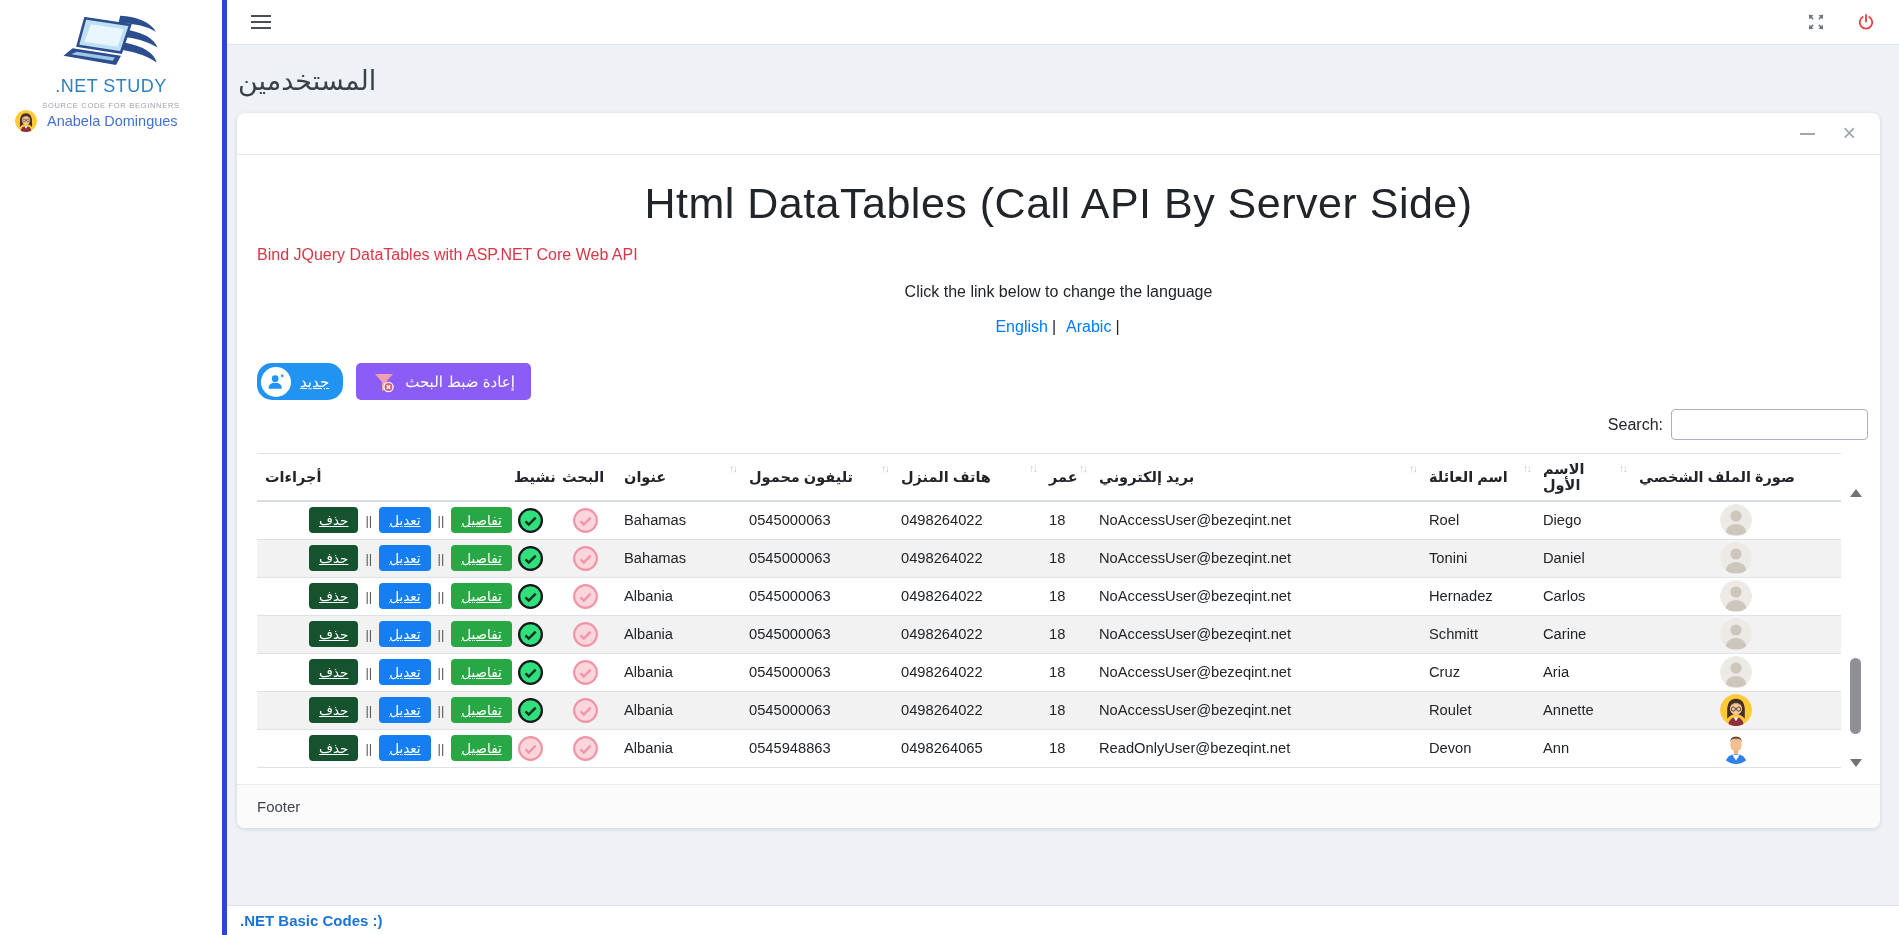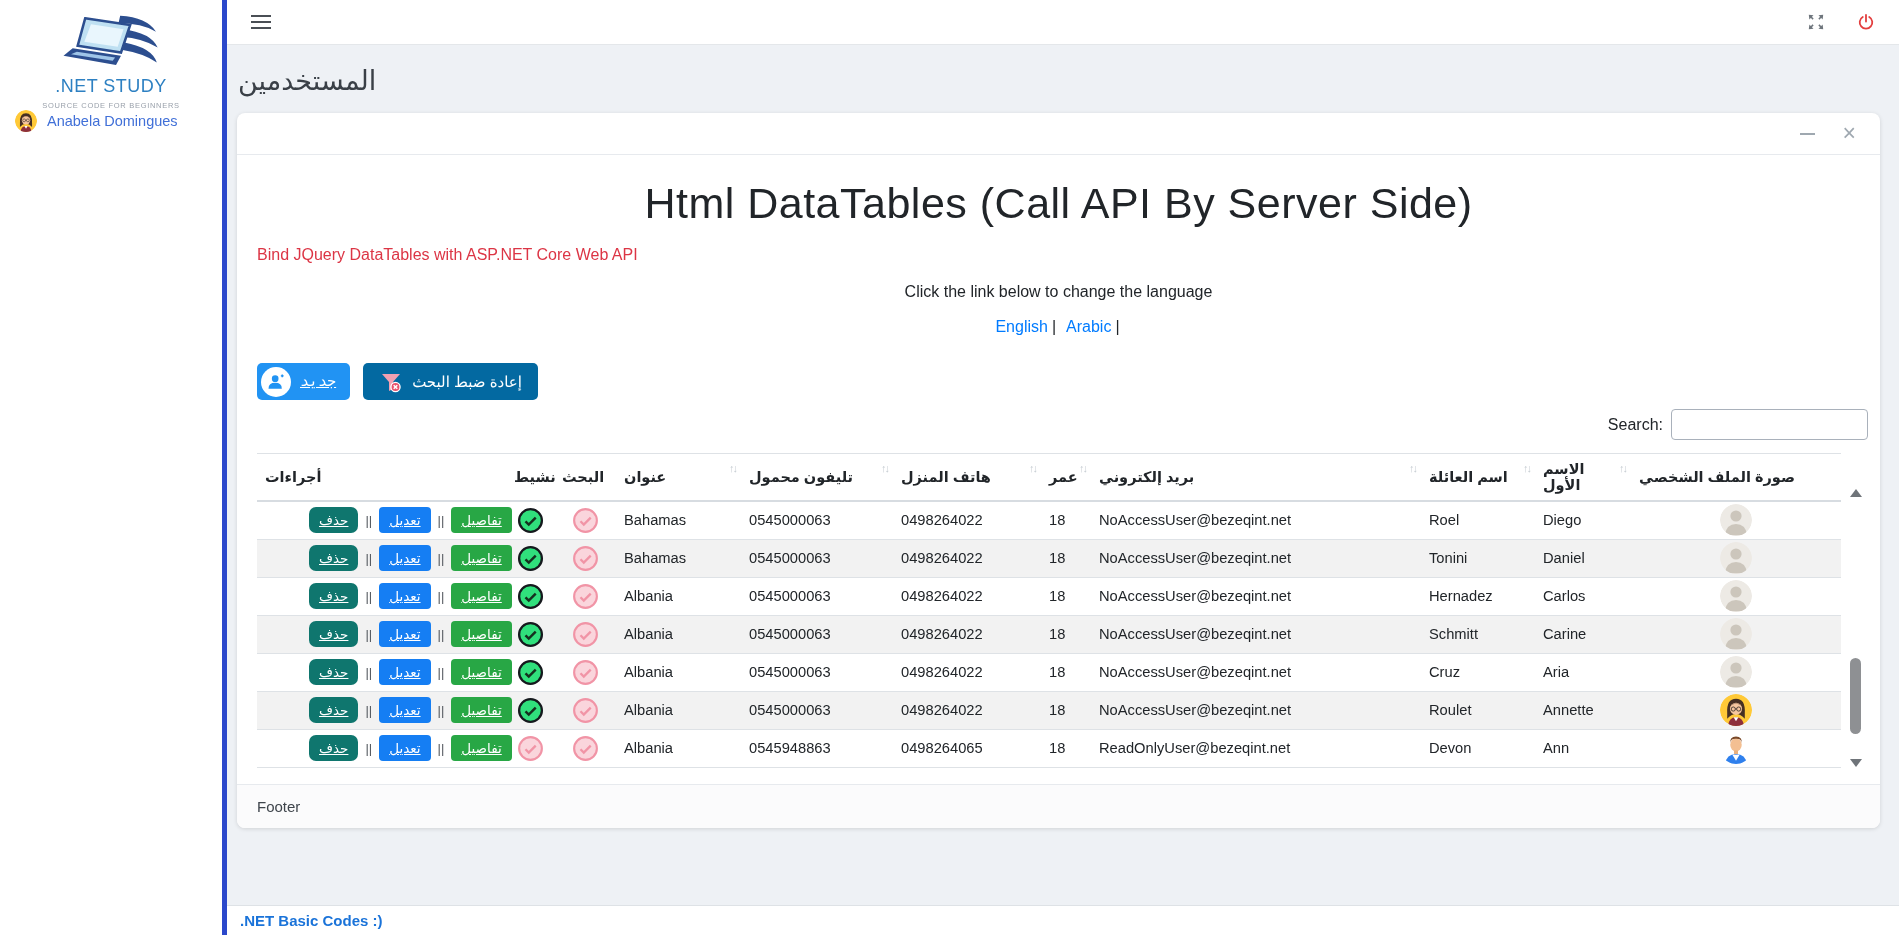--- a/index.html
+++ b/index.html
@@ -49,7 +49,7 @@
 
   .toolbar { display:flex; gap:13px; margin-top:27px; }
   .btn-new { display:inline-flex; align-items:center; gap:9px; background:#2193f3; border:none; cursor:pointer;
-             border-radius:5px; padding:3px 14px 3px 4px; height:37px;font-family:Liberation Mono, monospace; }
+             border-radius:15px; padding:3px 14px 3px 4px; height:37px; }
   .btn-new .pcirc { width:30px; height:30px; border-radius:50%; background:#fff; display:flex; align-items:center; justify-content:center; }
   .btn-new .pcirc svg { width:20px; height:20px; }
   .btn-new span.lbl { color:#fff; font-size:15px; text-decoration:underline; }

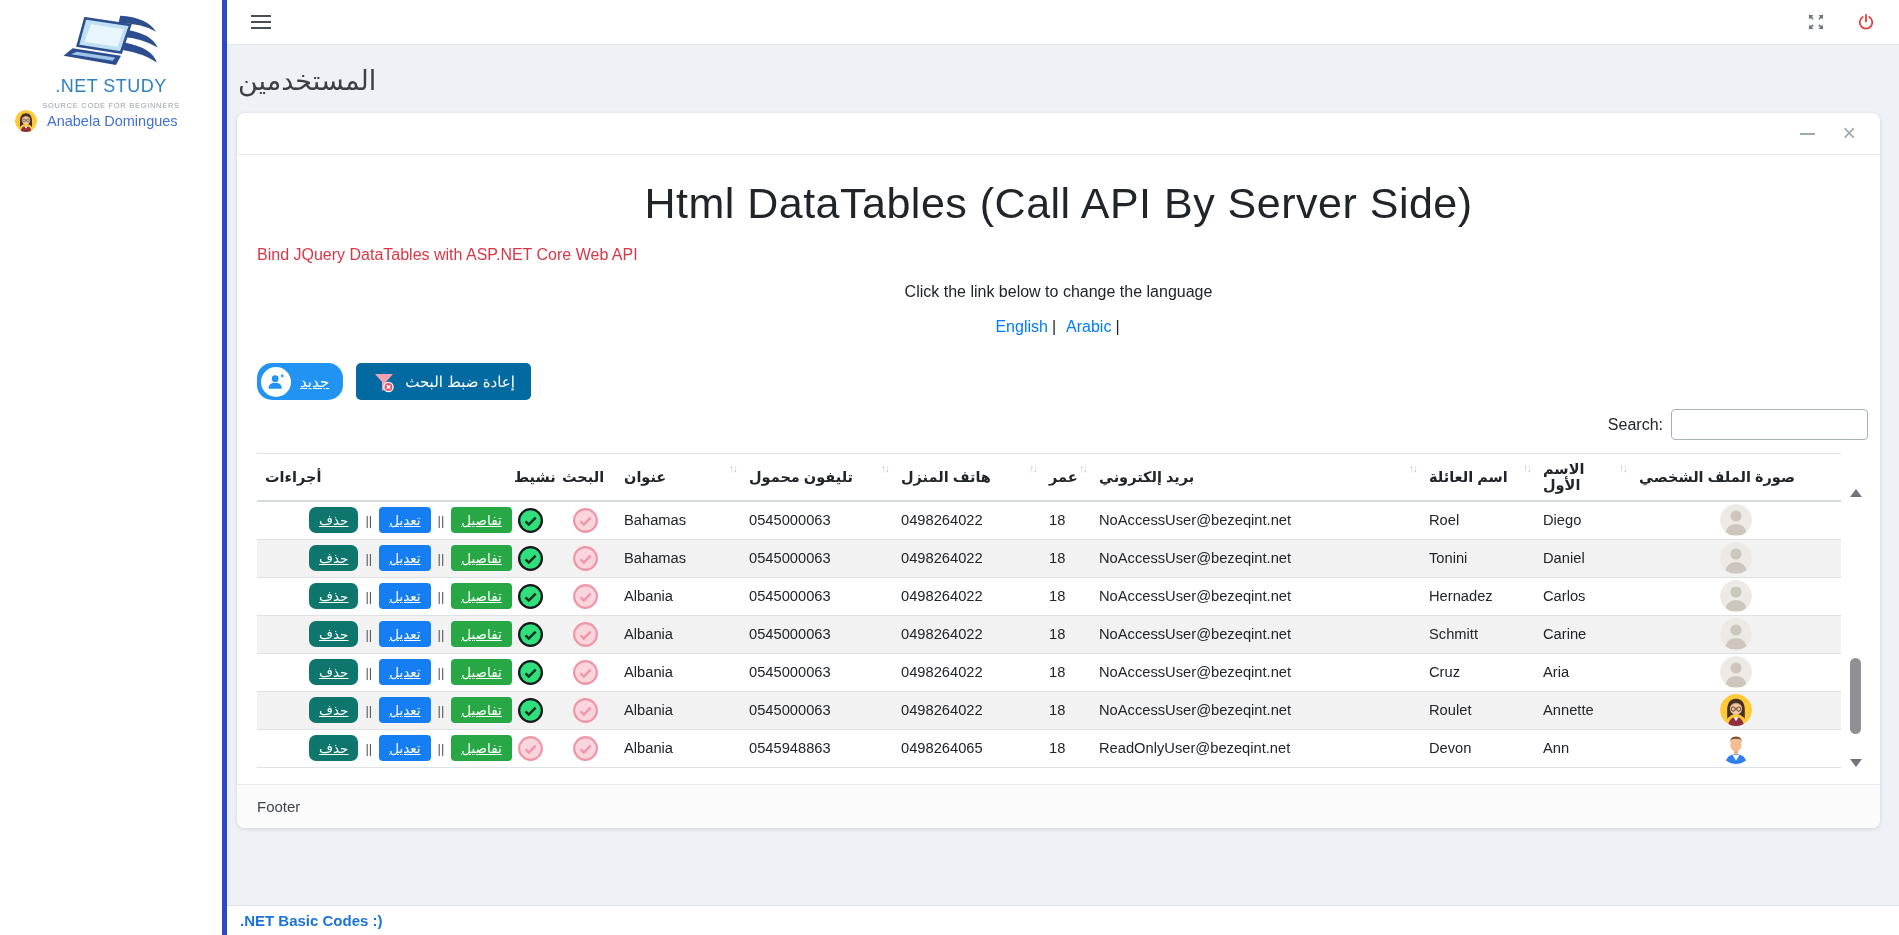--- a/index.html
+++ b/index.html
@@ -53,7 +53,7 @@
   .btn-new .pcirc { width:30px; height:30px; border-radius:50%; background:#fff; display:flex; align-items:center; justify-content:center; }
   .btn-new .pcirc svg { width:20px; height:20px; }
   .btn-new span.lbl { color:#fff; font-size:15px; text-decoration:underline; }
-  .btn-reset { display:inline-flex; align-items:center; gap:9px; background:#0369a1; border:none; cursor:pointer;
+  .btn-reset { display:inline-flex; align-items:center; gap:9px; background:#8b5cf6; border:none; cursor:pointer;
                border-radius:5px; padding:0 16px; height:37px; color:#fff; font-size:15px; }
   .btn-reset svg { width:24px; height:24px; }
 

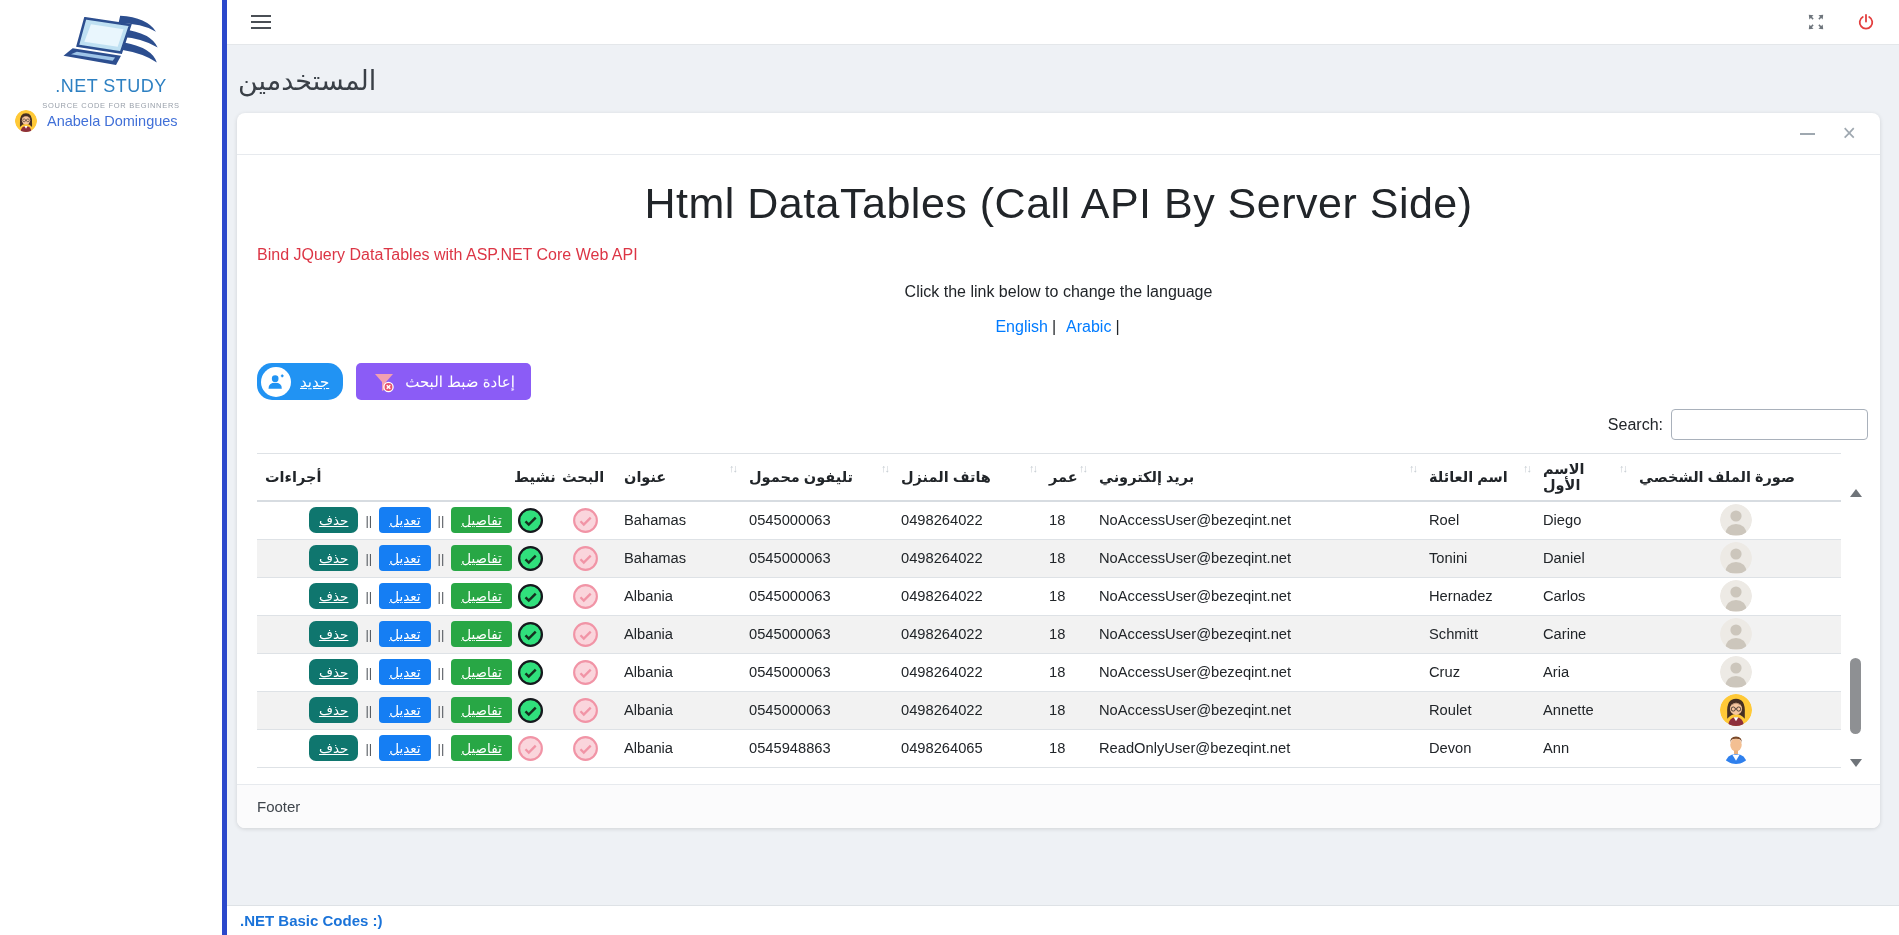--- a/index.html
+++ b/index.html
@@ -73,7 +73,7 @@
   .dt td.c { text-align:center; }
   .actions { display:flex; align-items:center; gap:7px; padding-left:44px; }
   .rbtn { color:#fff; font-size:13.5px; padding:5px 10px; border-radius:4px; text-decoration:underline; cursor:pointer; white-space:nowrap; }
-  .btn-del { background:#0f766e;border-radius:7px; }
+  .btn-del { background:#14532d; }
   .btn-edit { background:#157ef3; }
   .btn-det { background:#28a745; }
   .sep { color:#53585e; font-size:13px; }

